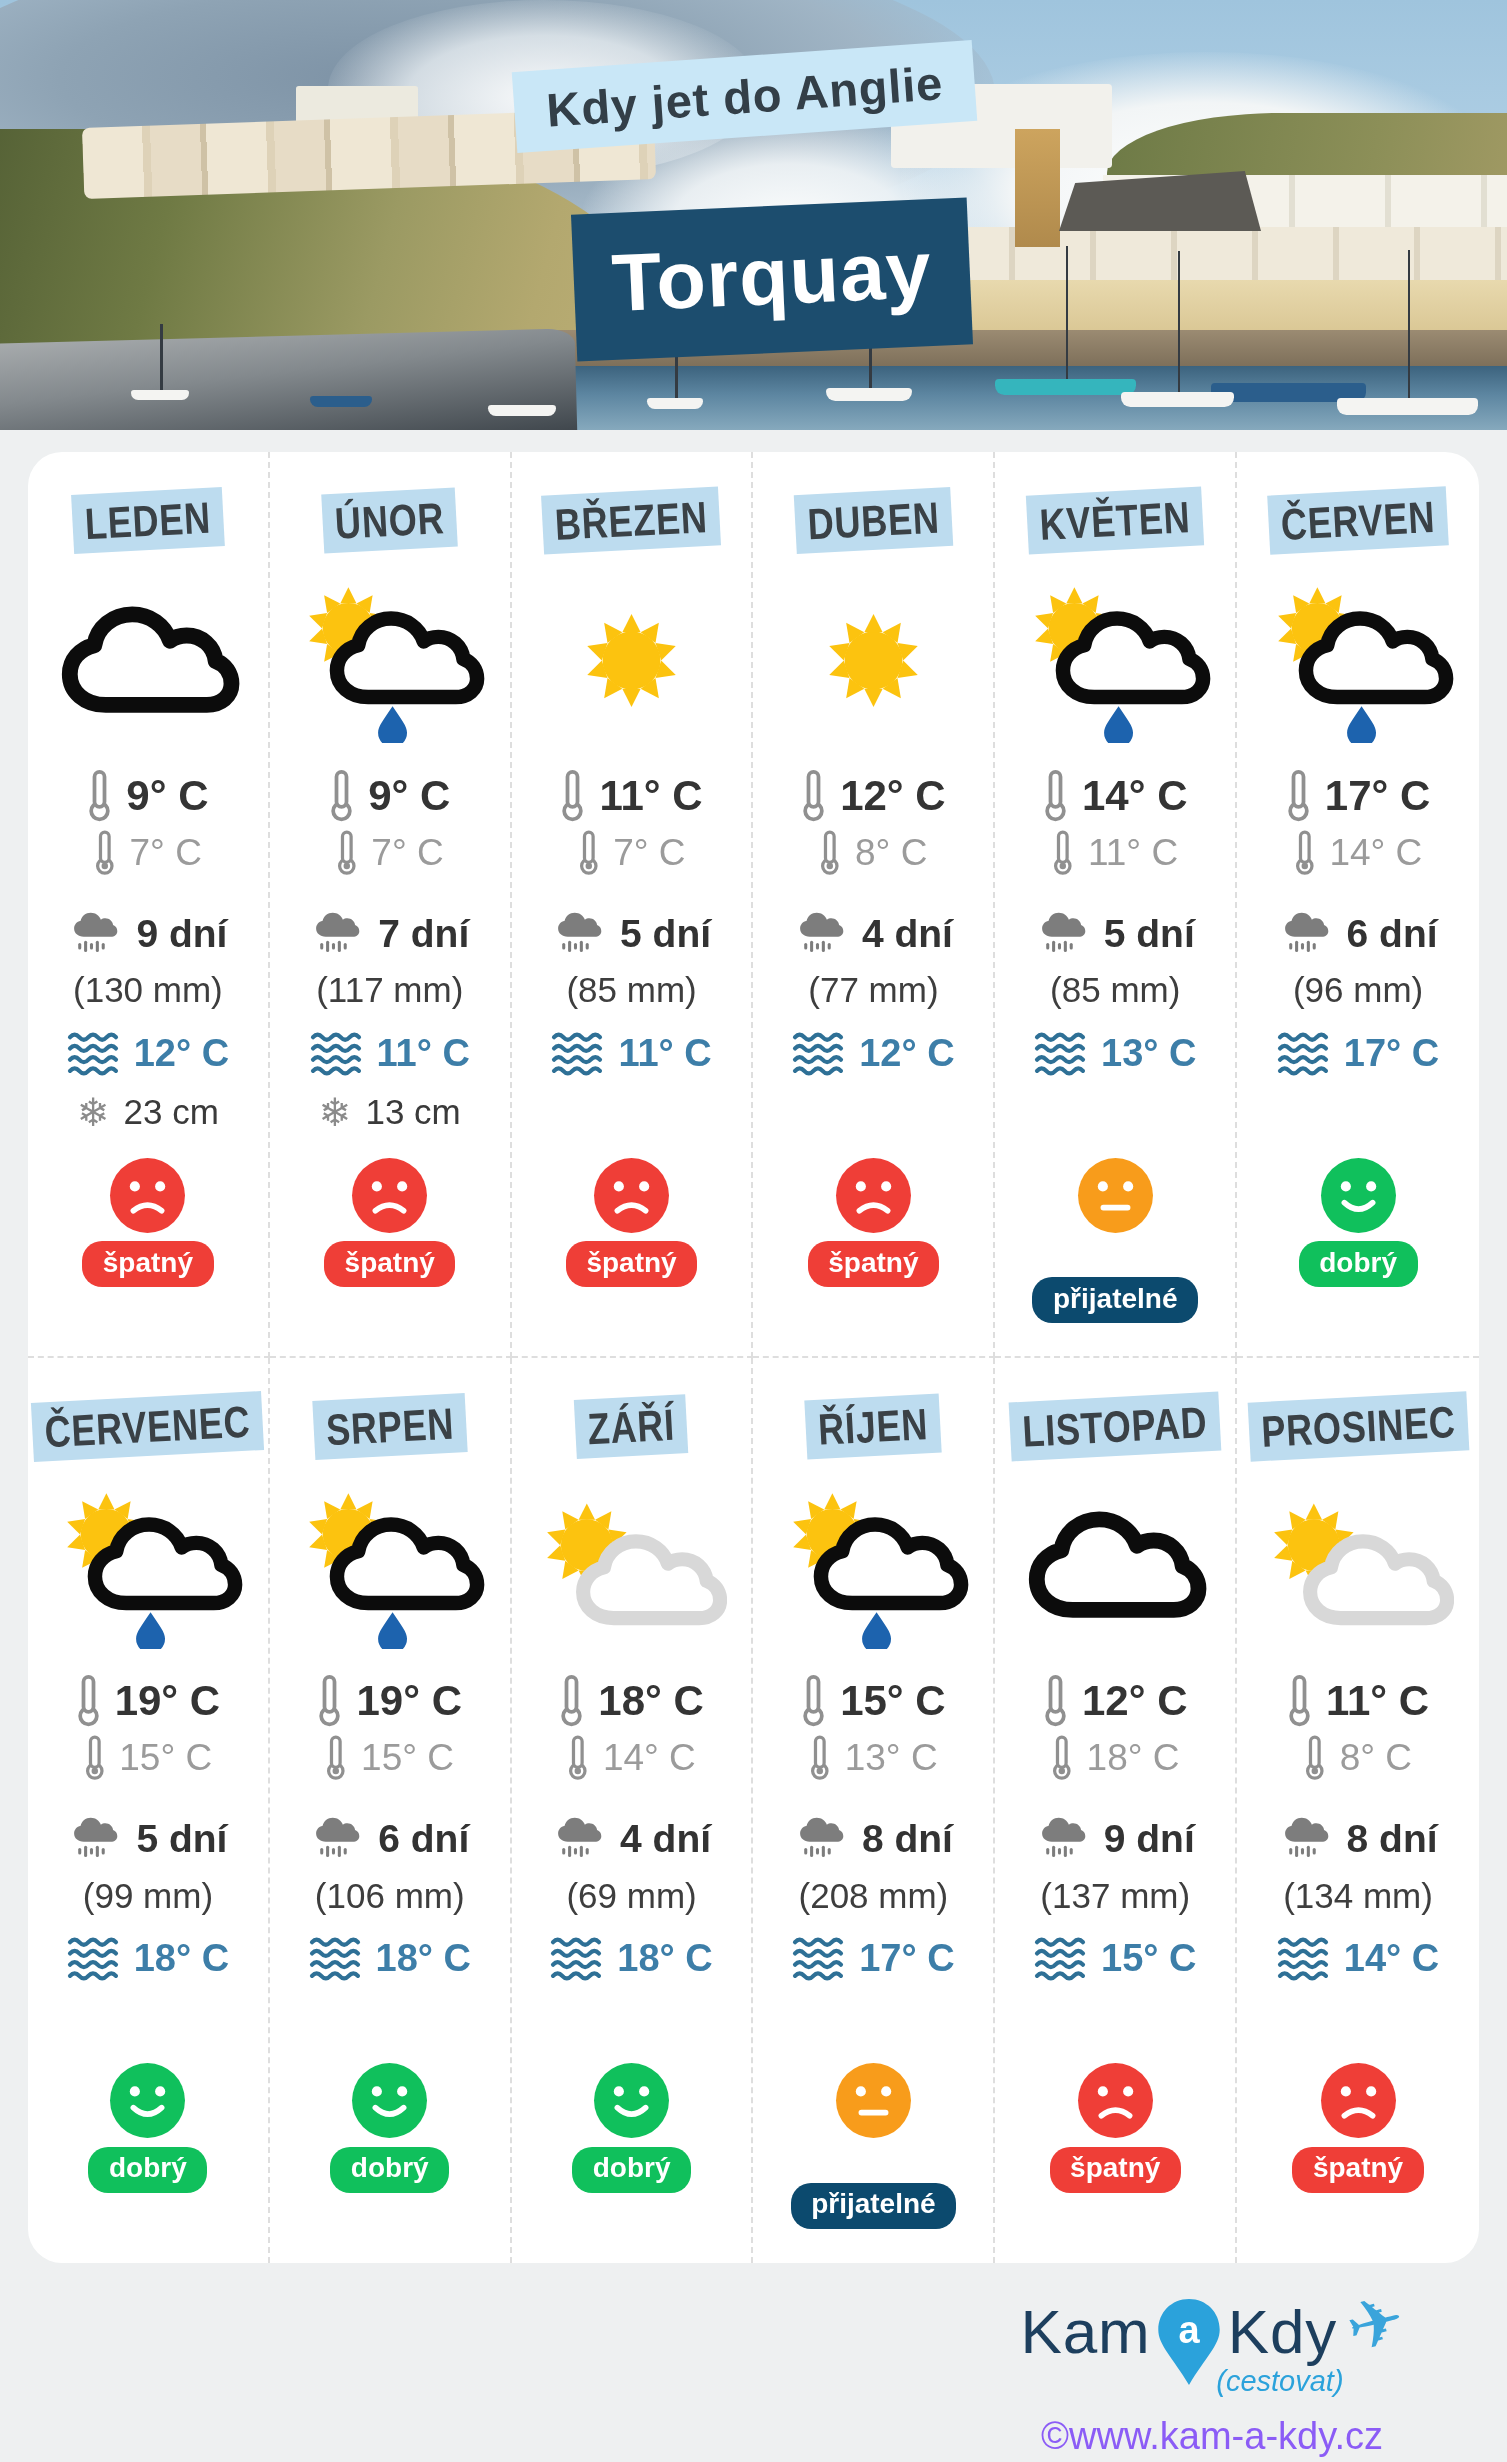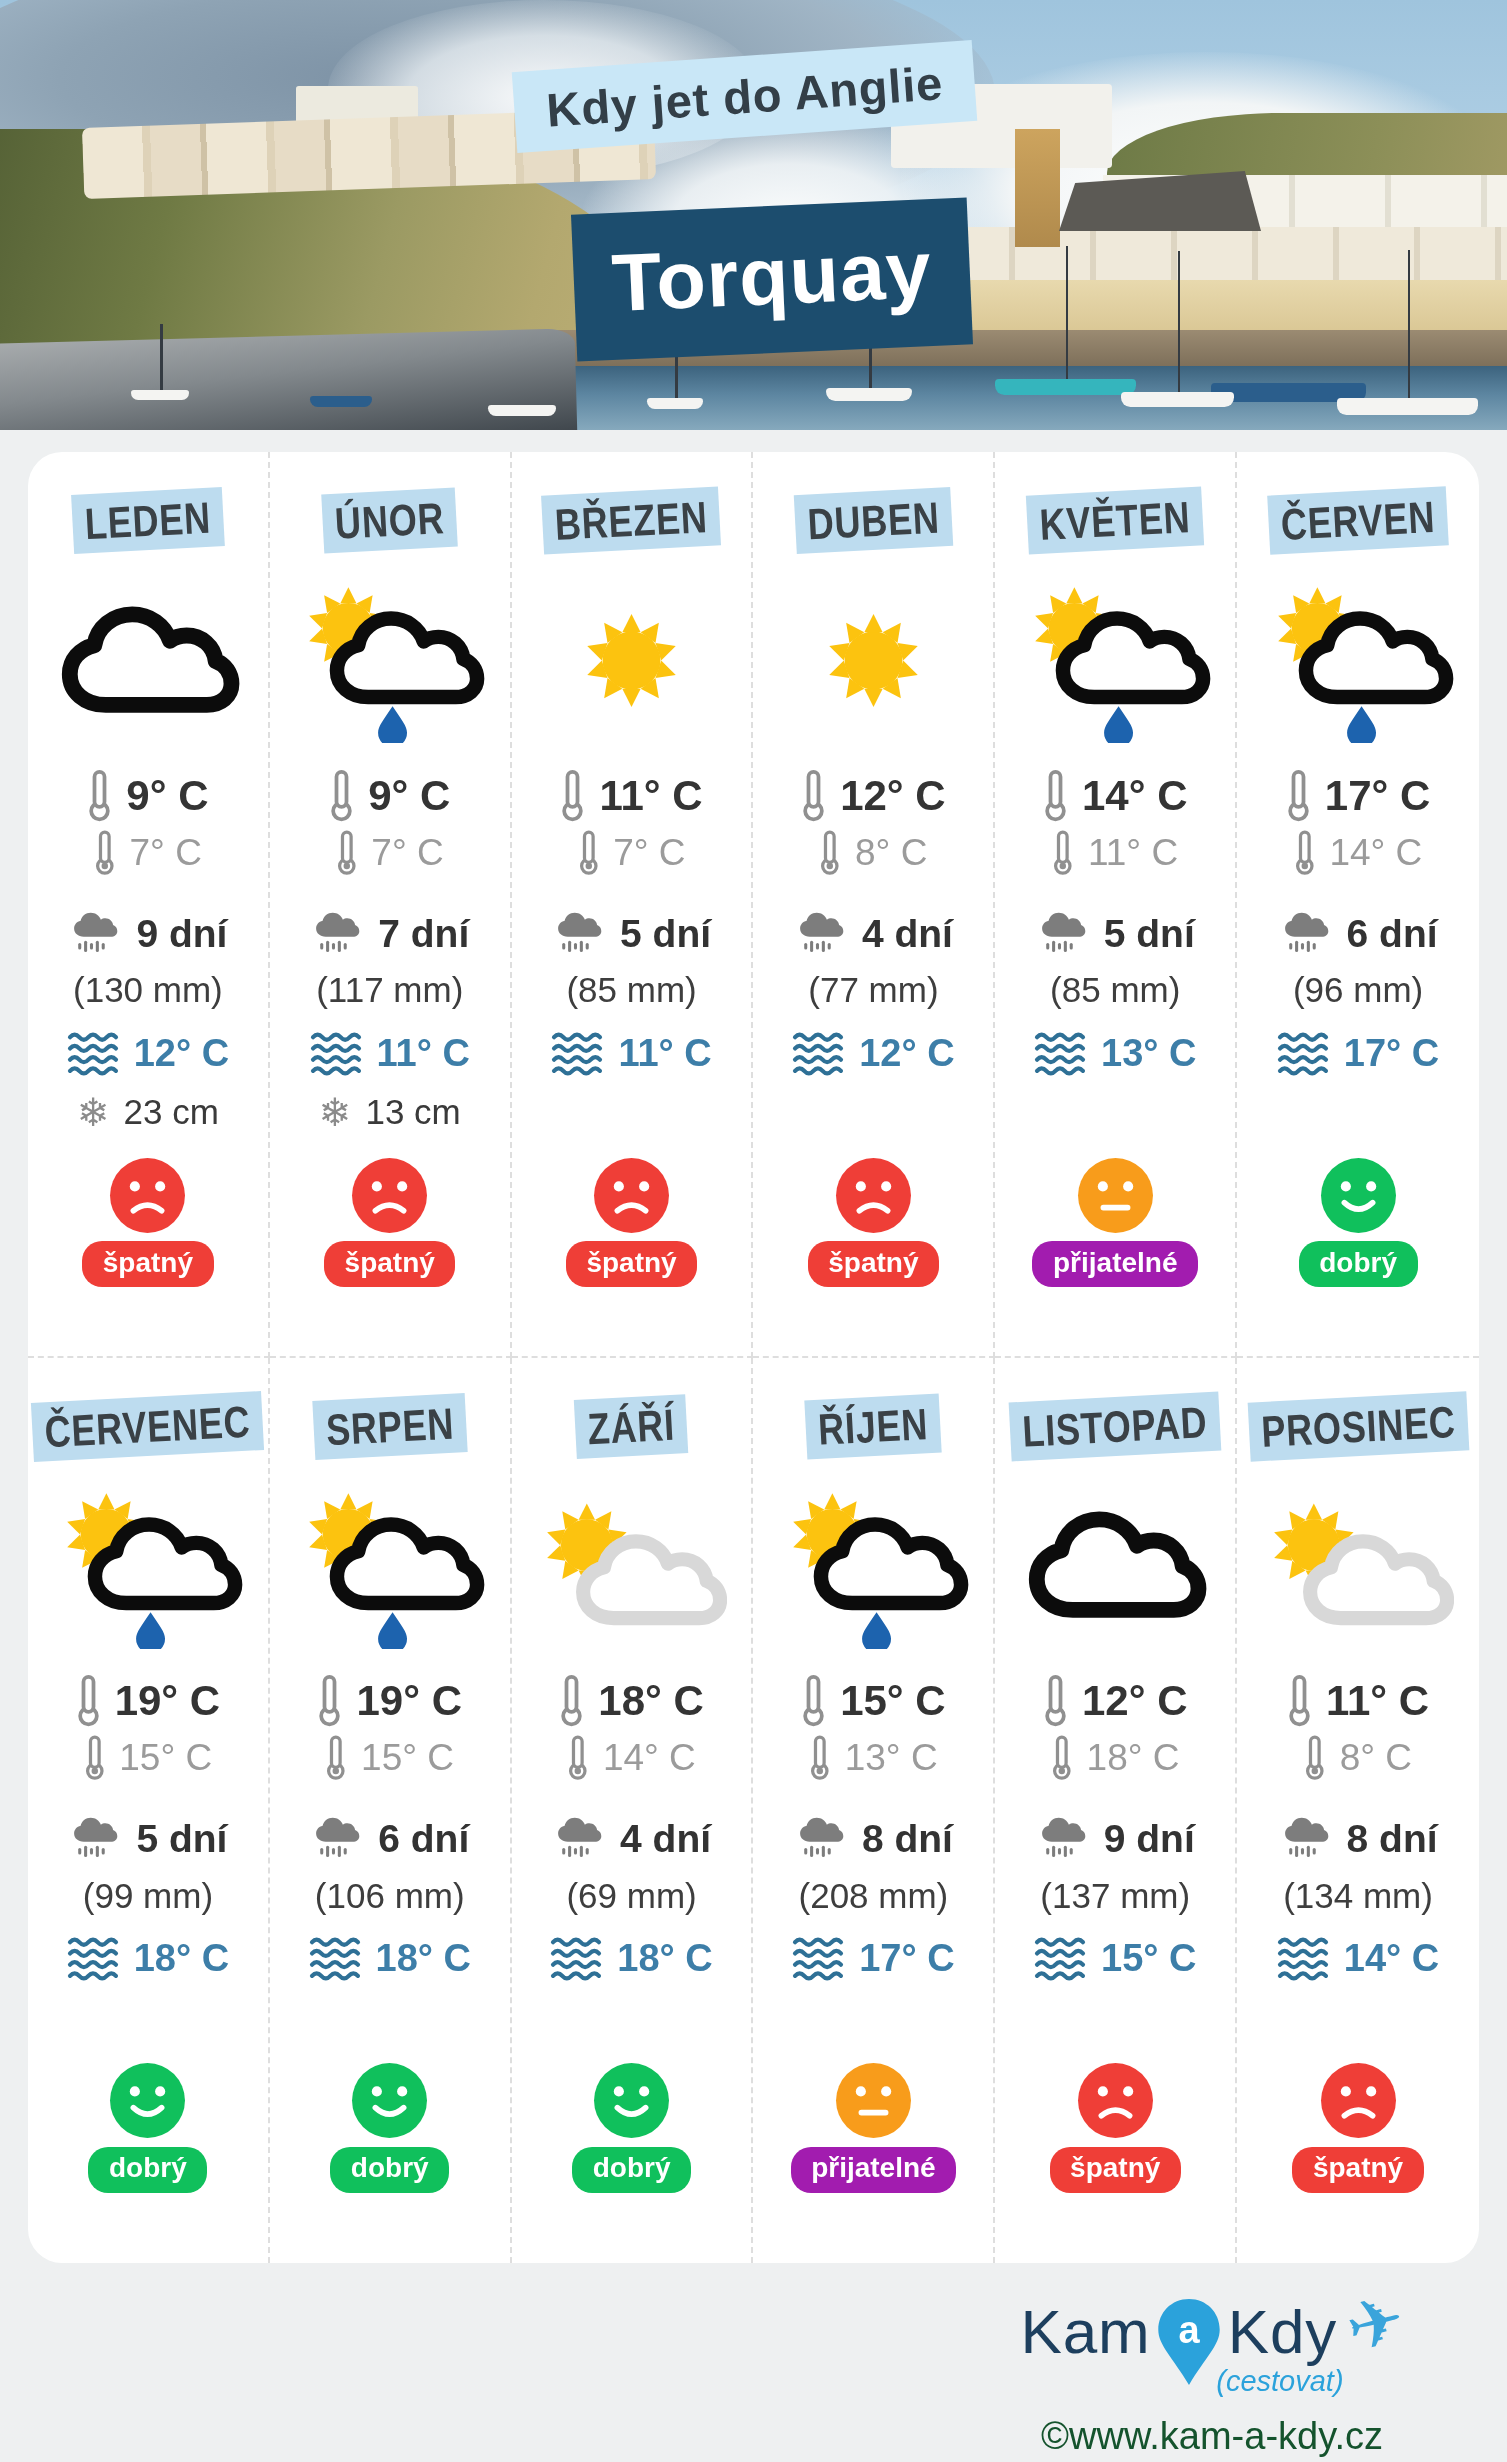--- a/index.html
+++ b/index.html
@@ -81,7 +81,7 @@
   .slot-badge { height:60px; margin-top:1.9px; display:flex; align-items:flex-start; justify-content:center; }
   .badge { color:#fff; font-weight:700; font-size:28px; padding:6.6px 20.6px 8.4px; border-radius:20px; line-height:1.1; }
   .badge.bad  { background:#ef3e37; }
-  .badge.ok   { background:#a21caf; }
+  .badge.ok   { background:#0c4a6e;margin-top:36px; }
   .badge.good { background:#10c05c; }
 
   

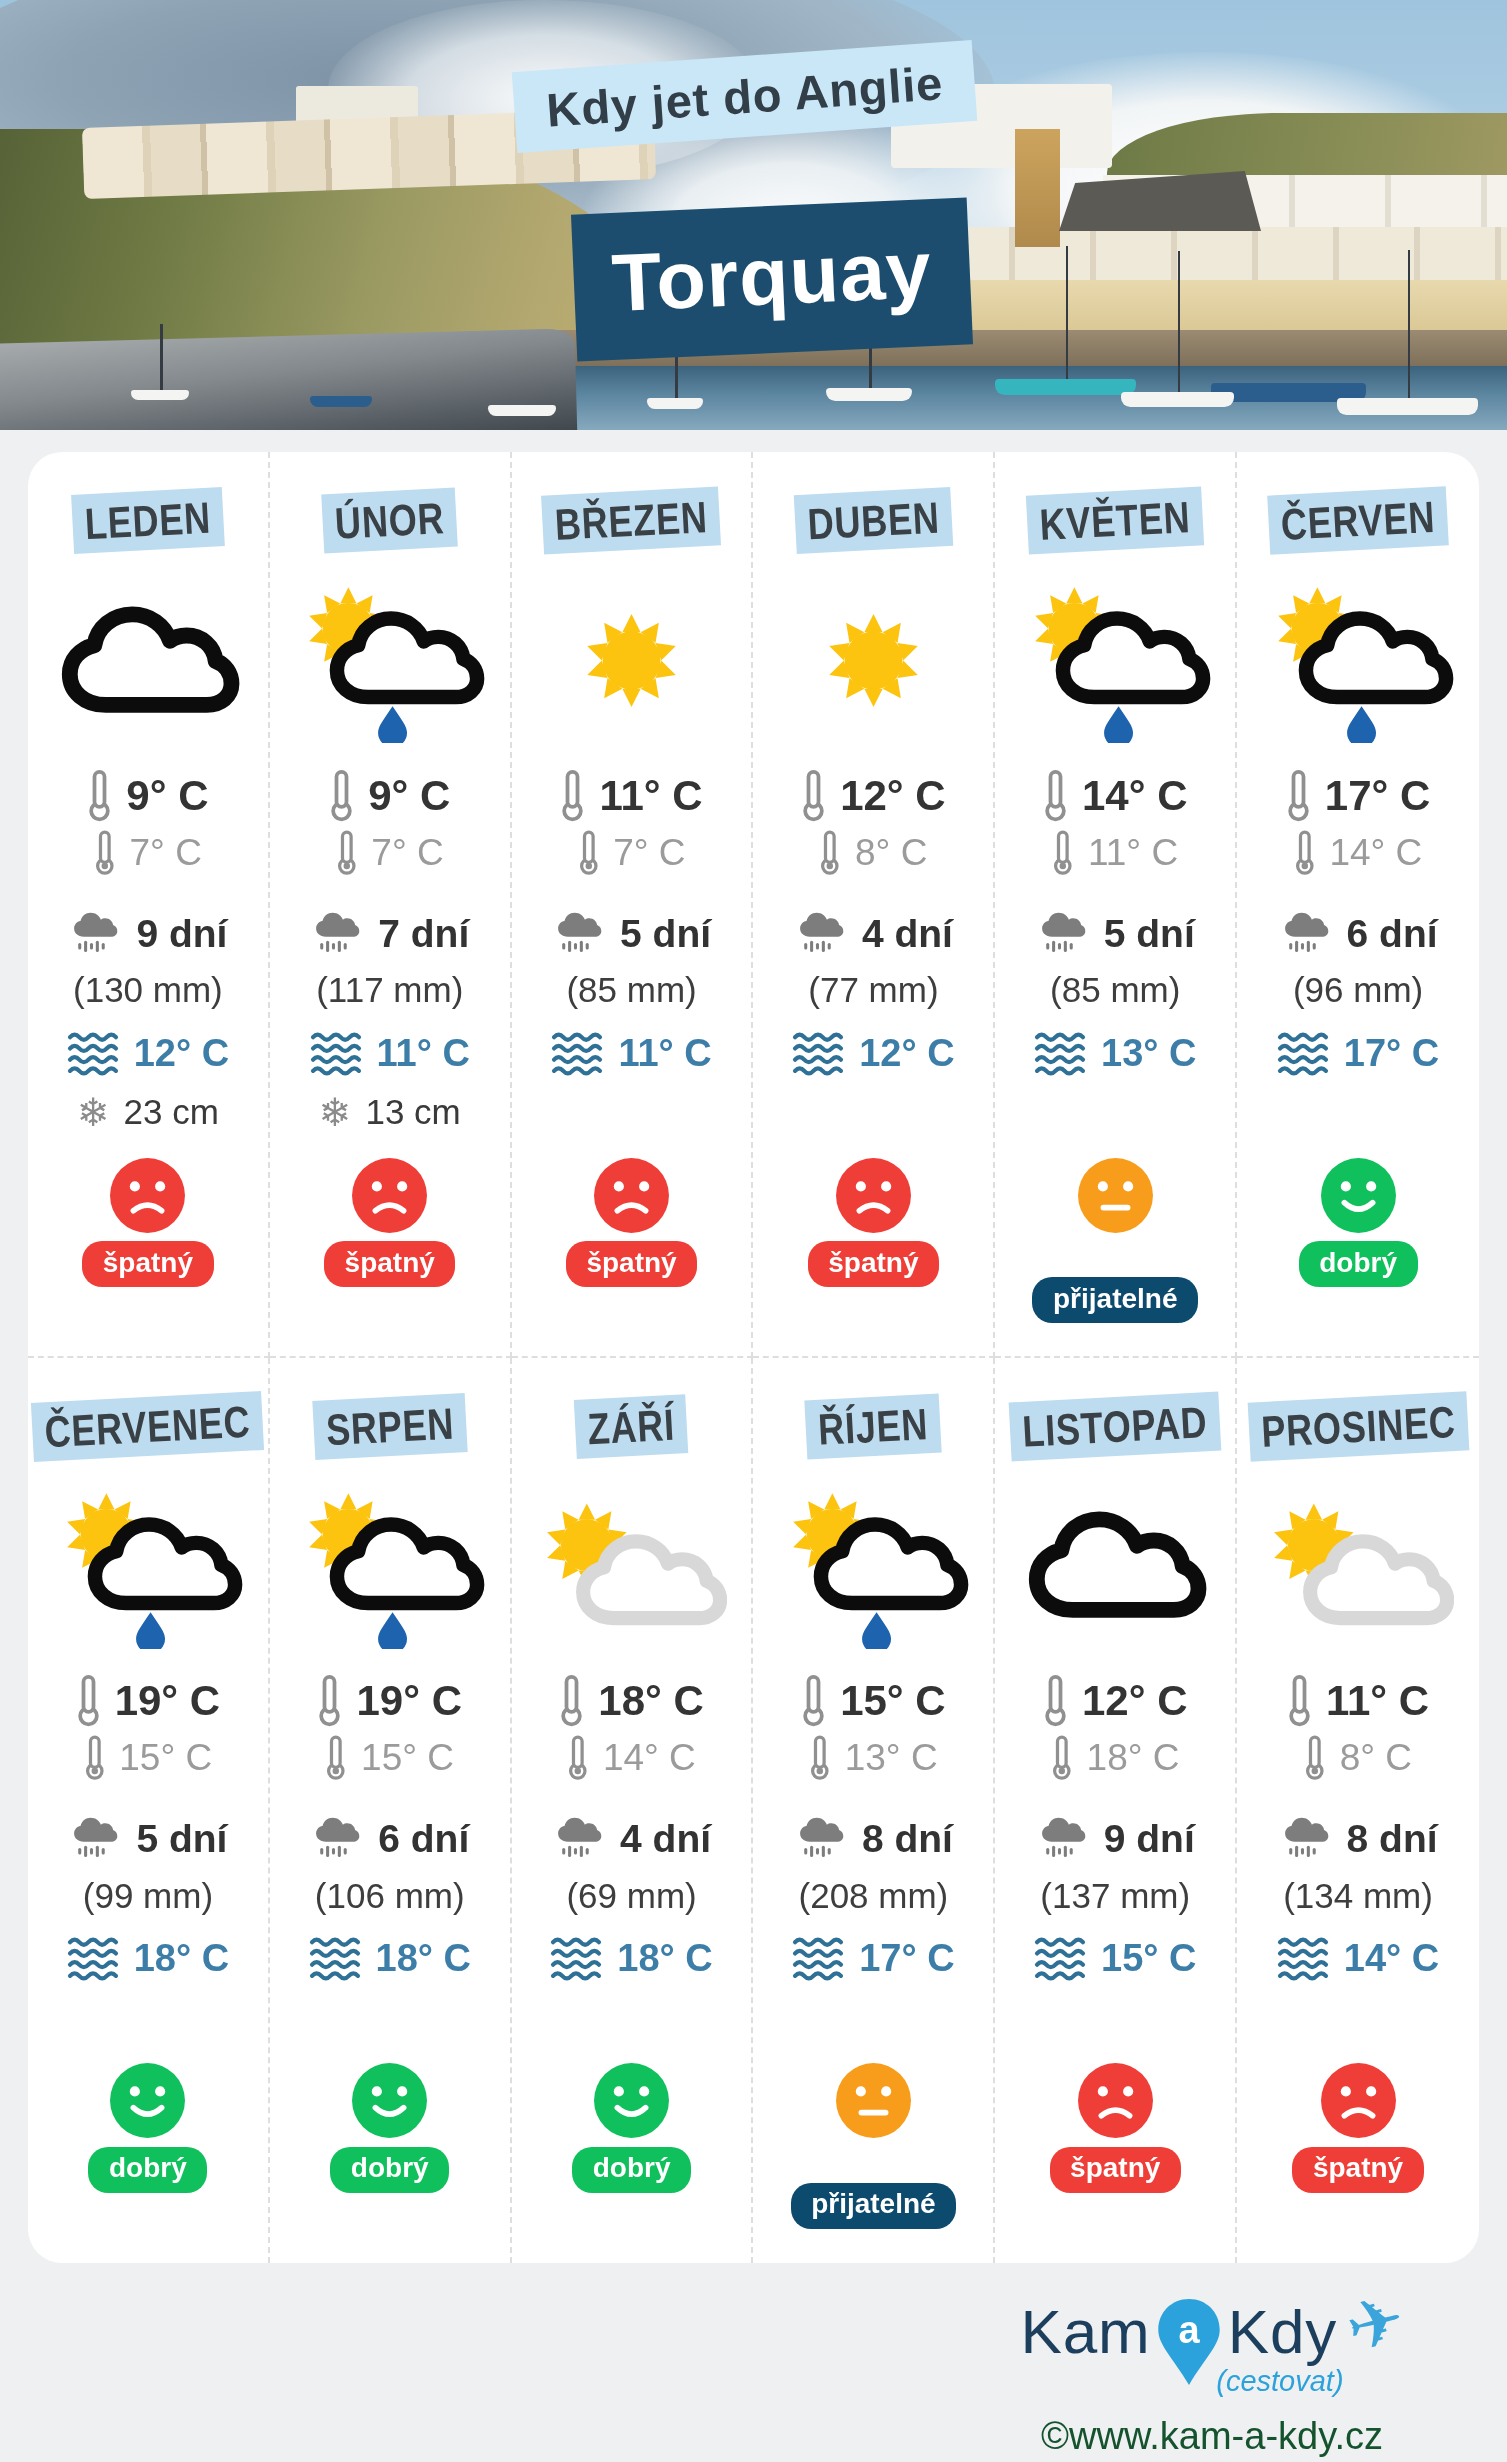--- a/index.html
+++ b/index.html
@@ -95,7 +95,7 @@
   .plane { font-family:"DejaVu Sans",sans-serif; font-size:68px; color:#3aa4db; line-height:1;
     transform:rotate(-14deg); margin-left:9.4px; top:-7.5px; position:relative; }
   .cestovat { position:absolute; right:60px; bottom:-24.4px; color:#2ba2db; font-size:29px; font-style:italic; }
-  .site-link { margin-top:41px; color:#14532d; font-size:38px; text-decoration:none; cursor:pointer; }
+  .site-link { margin-top:41px; color:#8b5cf6; font-size:38px; text-decoration:none; cursor:pointer; }
 </style>
 </head>
 <body>

